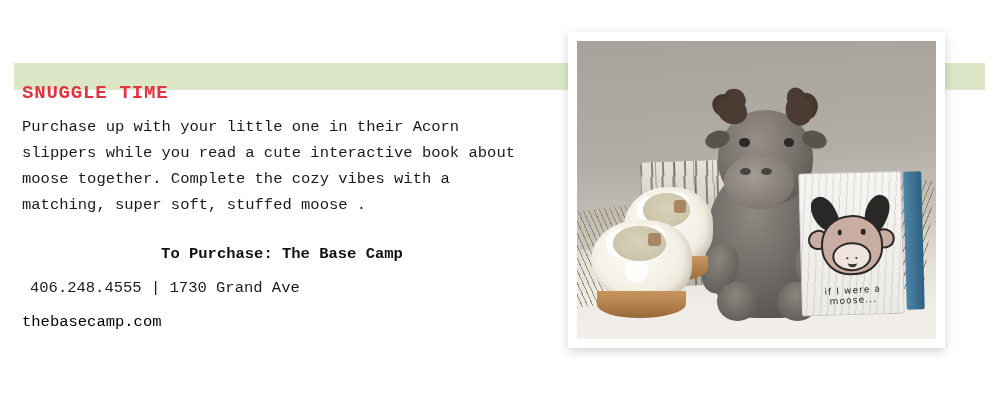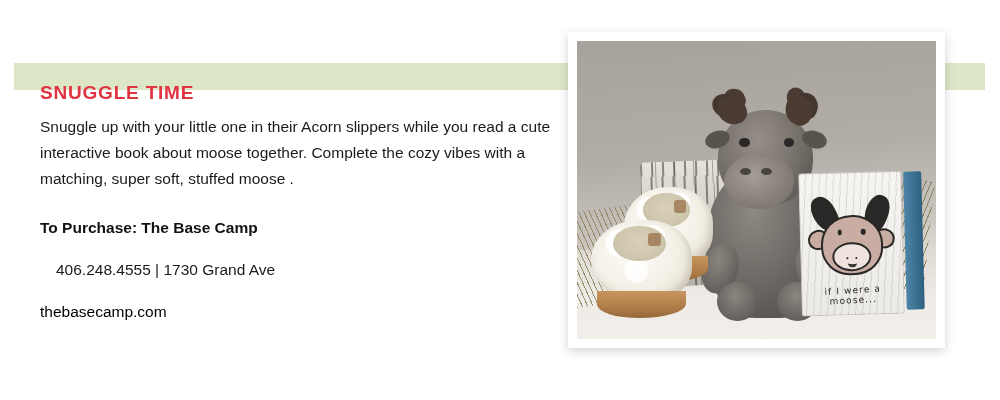--- a/index.html
+++ b/index.html
@@ -34,10 +34,11 @@
   
   .text-col {
     position: absolute;
-    left: 40px;
+    left: 22px;
     top: 82px;
     width: 520px;
     z-index: 3;
+    font-family: Liberation Mono, monospace;
   }
   .headline {
     margin: 0;

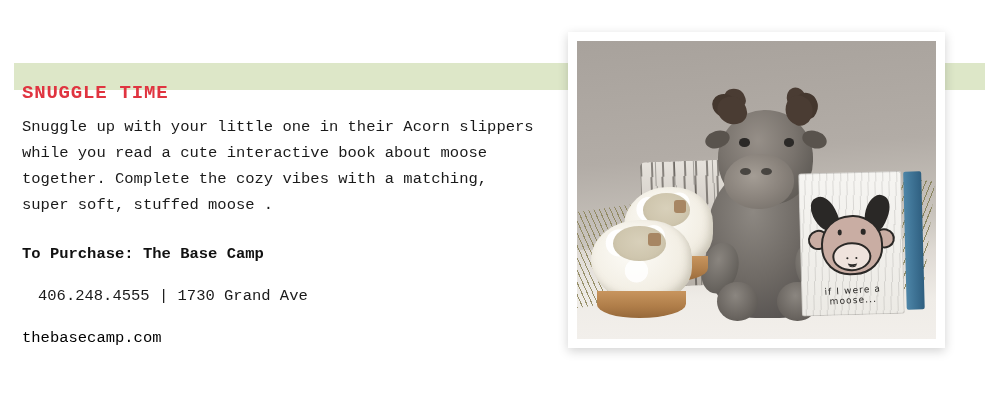--- a/index.html
+++ b/index.html
@@ -442,7 +442,7 @@
   <div class="text-col">
     <h1 class="headline">SNUGGLE TIME</h1>
 
-    <p class="body-copy">Snuggle up with your little one in their Acorn slippers while you read a cute interactive book about moose together. Complete the cozy vibes with a matching, super soft, stuffed moose .</p>
+    <p class="body-copy">Purchase up with your little one in their Acorn slippers while you read a cute interactive book about moose together. Complete the cozy vibes with a matching, super soft, stuffed moose .</p>
 
 
     <div class="purchase-block">

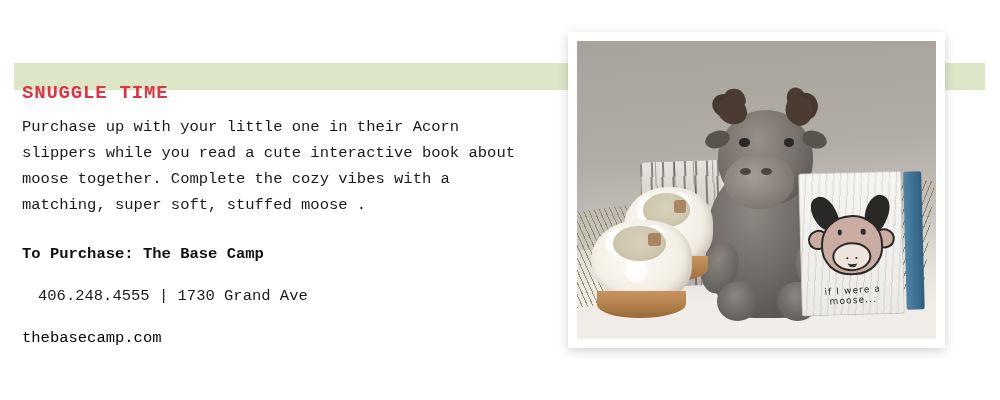--- a/index.html
+++ b/index.html
@@ -59,11 +59,12 @@
     margin-top: 23px;
   }
   .purchase-line {
-    margin: 0;
+    margin: 8px;
     font-size: 15.5px;
     line-height: 26px;
     color: #111111;
     font-weight: bold;
+    text-align: center;
   }
   .contact-line {
     margin: 16px;

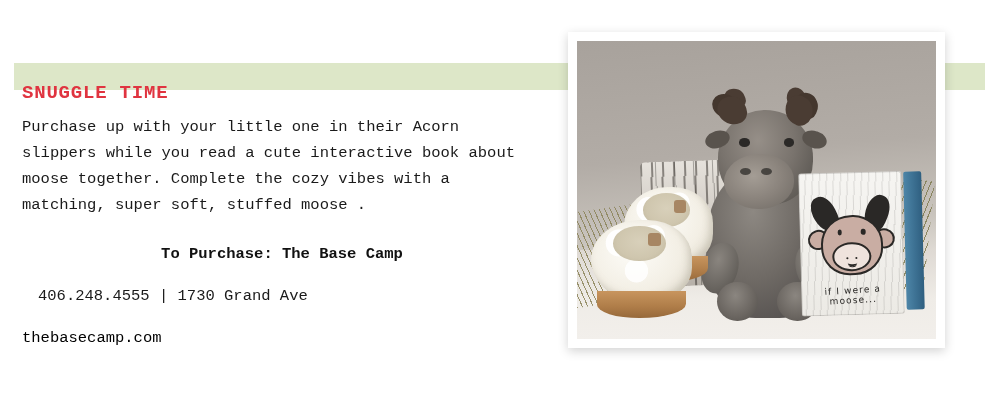--- a/index.html
+++ b/index.html
@@ -67,7 +67,7 @@
     text-align: center;
   }
   .contact-line {
-    margin: 16px;
+    margin: 8px;
     font-size: 15.5px;
     line-height: 26px;
     color: #1a1a1a;

